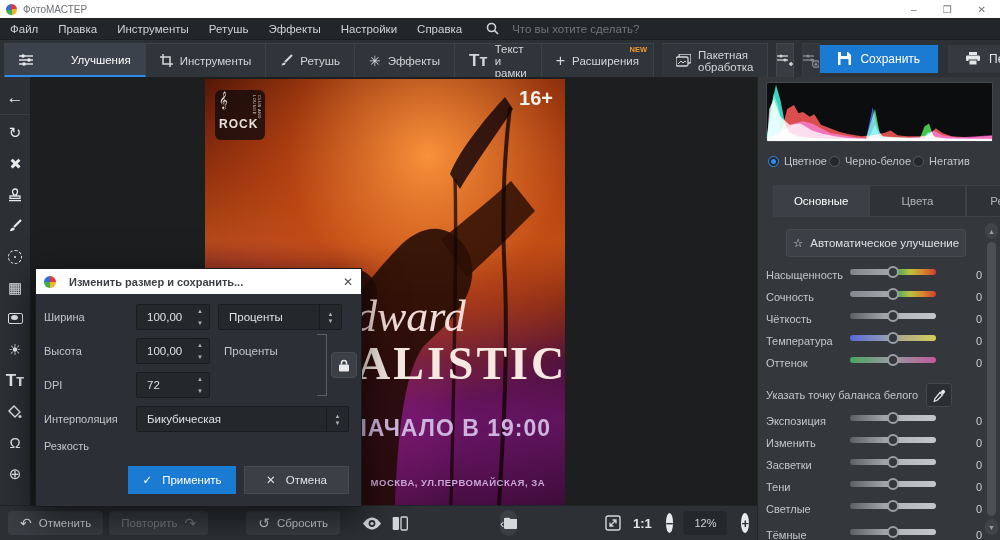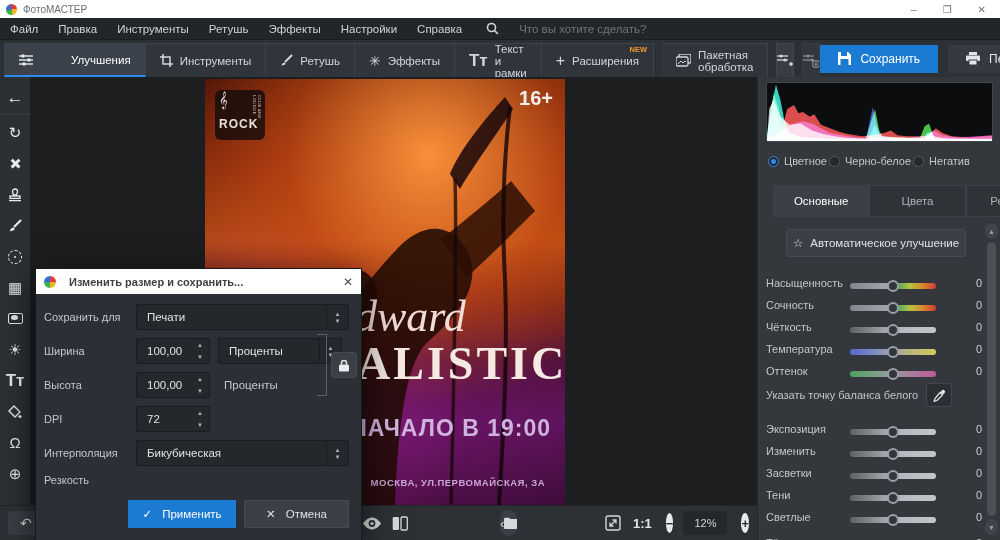--- a/index.html
+++ b/index.html
@@ -17,7 +17,7 @@
   
   .menubar { position:absolute; left:0; top:18px; width:1000px; height:22px; background:#232629; display:flex; align-items:center; gap:20px; padding:0 10px; border-bottom:1px solid #1b1d1f; }
   .menu-item { color:#cfd3d6; font-size:11.5px; cursor:default; }
-  .menu-search { display:flex; align-items:center; gap:20px; margin-left:4px; flex:1; }
+  .menu-search { display:flex; align-items:center; gap:13px; margin-left:4px; flex:1; }
   .menu-search svg { flex:0 0 auto; }
   .menu-search input { background:transparent; border:none; outline:none; color:#9ea3a8; font-size:11.5px; width:240px; }
   .menu-search input::placeholder { color:#6f757b; }

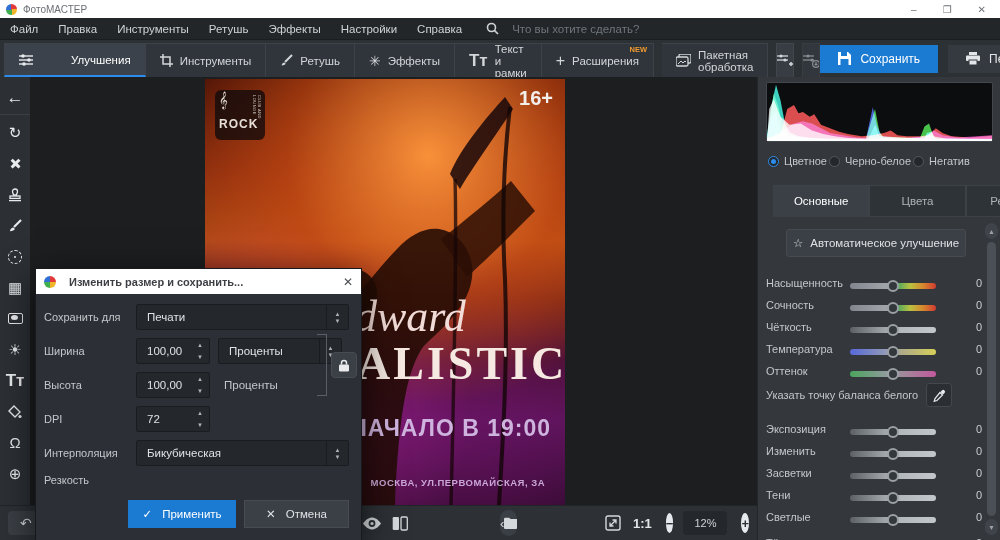--- a/index.html
+++ b/index.html
@@ -81,7 +81,7 @@
   .ptab.active { background:#3a4046; color:#fff; border-bottom-color:#3a4046; }
   .pcontent { position:absolute; left:0; top:140px; width:243px; height:323px; overflow:hidden; }
   .auto-btn { position:absolute; left:28px; top:12px; width:180px; height:28px; background:#3a4046; border:1px solid #464c52; border-radius:3px; color:#dfe2e5; font-size:11.5px; display:flex; align-items:center; justify-content:center; gap:7px; cursor:pointer; }
-  .srow { position:absolute; left:8px; width:232px; height:20px; display:flex; align-items:flex-end; }
+  .srow { position:absolute; left:8px; width:232px; height:20px; display:flex; align-items:flex-start; }
   .slbl { width:84px; font-size:11px; color:#c3c7cb; }
   .track { position:relative; width:86px; height:6px; border-radius:3px; cursor:pointer; }
   .knob { position:absolute; left:50%; top:50%; transform:translate(-50%,-50%); width:12px; height:12px; border-radius:50%; background:#33383d; border:2px solid #9aa0a5; }

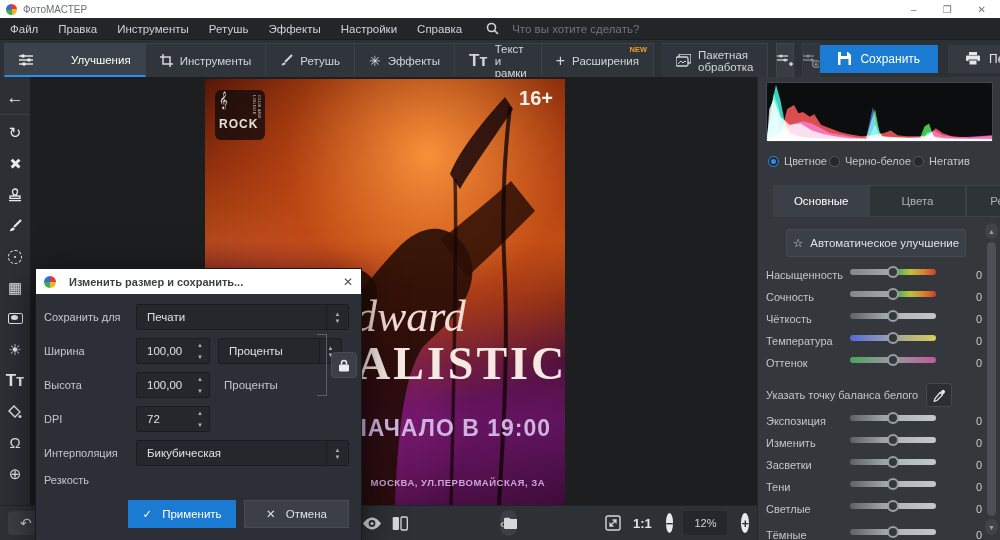--- a/index.html
+++ b/index.html
@@ -516,16 +516,6 @@
     </div>
     <div class="dlg-body">
       <div class="drow">
-        <span class="dlbl">Сохранить для</span>
-        <div class="dd dd-wide">
-          <span>Печати</span>
-          <span class="arrows">
-              <span>▲</span>
-              <span>▼</span>
-            </span>
-        </div>
-      </div>
-      <div class="drow">
         <span class="dlbl">Ширина</span>
         <div class="num">
           <span>100,00</span>

